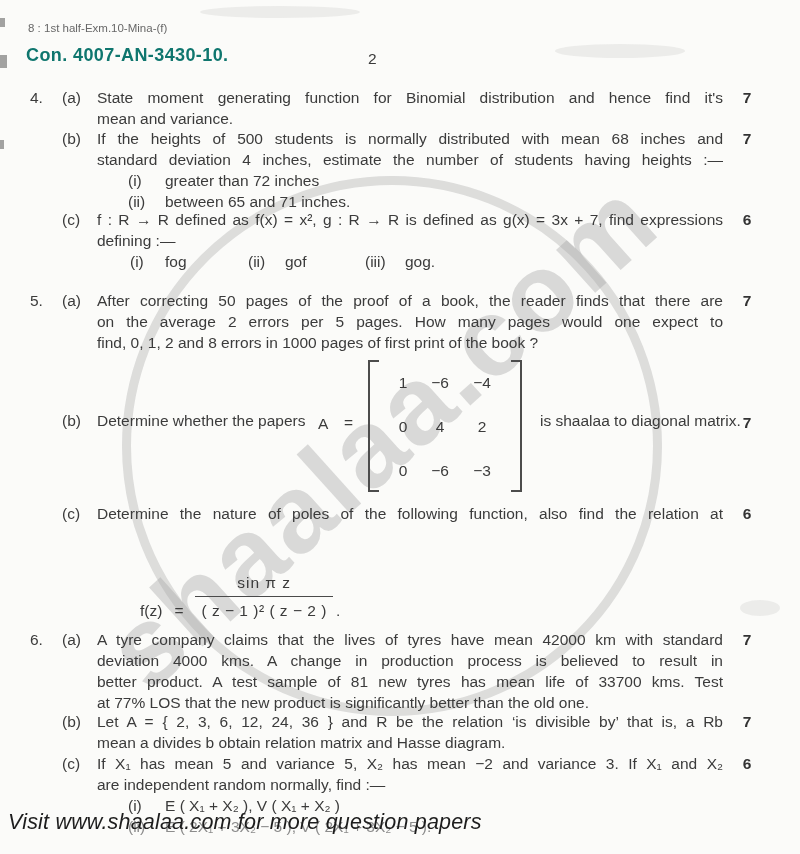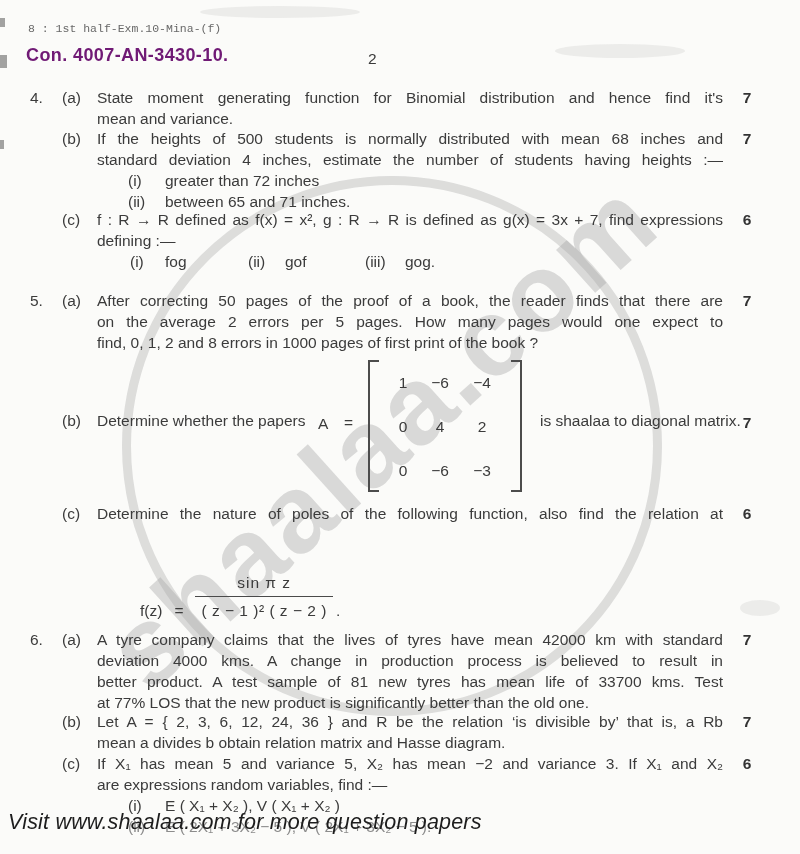--- a/index.html
+++ b/index.html
@@ -22,7 +22,7 @@
     color:rgba(168,168,168,0.40); white-space:nowrap; z-index:0;
   }
   
-  .hdr-note { position:absolute; left:28px; top:22px; font-size:11.5px; color:#686868; z-index:1;font-family:Liberation Mono, monospace; }
+  .hdr-note { position:absolute; left:28px; top:22px; font-size:11.5px; color:#686868; z-index:1; }
   .hdr-code { position:absolute; left:26px; top:45px; font-size:18px; font-weight:bold; letter-spacing:0.4px; color:#701a75; z-index:1; }
   .hdr-page { position:absolute; left:368px; top:50px; font-size:15.5px; color:#3b3b3b; z-index:1; }
   

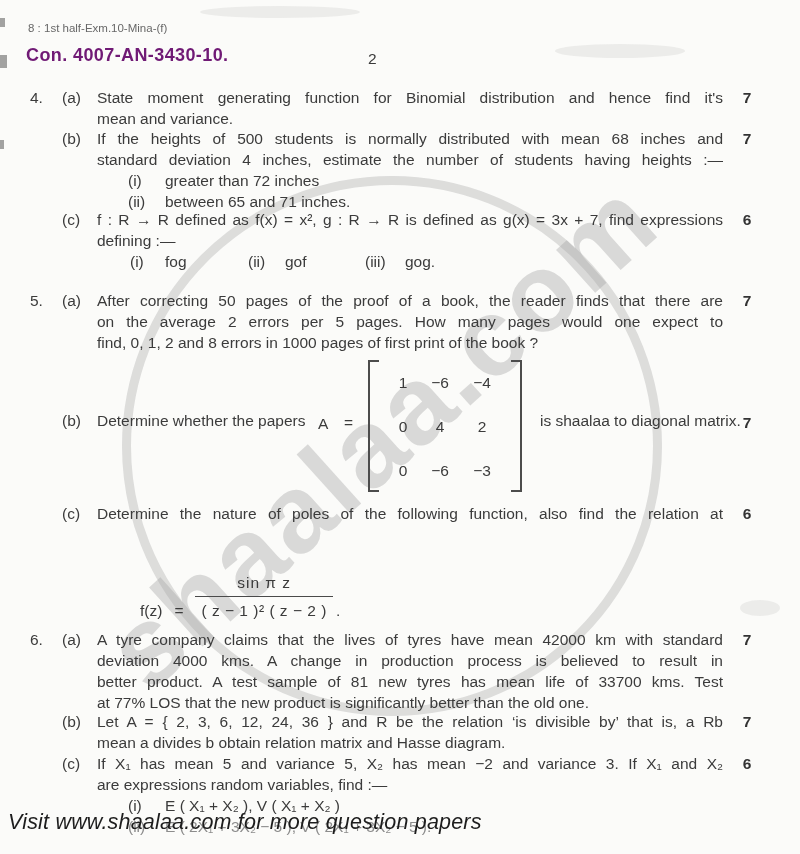--- a/index.html
+++ b/index.html
@@ -23,7 +23,7 @@
   }
   
   .hdr-note { position:absolute; left:28px; top:22px; font-size:11.5px; color:#686868; z-index:1; }
-  .hdr-code { position:absolute; left:26px; top:45px; font-size:18px; font-weight:bold; letter-spacing:0.4px; color:#701a75; z-index:1; }
+  .hdr-code { position:absolute; left:26px; top:45px; font-size:18px; font-weight:bold; letter-spacing:0.4px; color:#0f766e; z-index:1; }
   .hdr-page { position:absolute; left:368px; top:50px; font-size:15.5px; color:#3b3b3b; z-index:1; }
   
   .part { position:absolute; left:0; width:800px; font-size:15.5px; line-height:21px; z-index:1; }

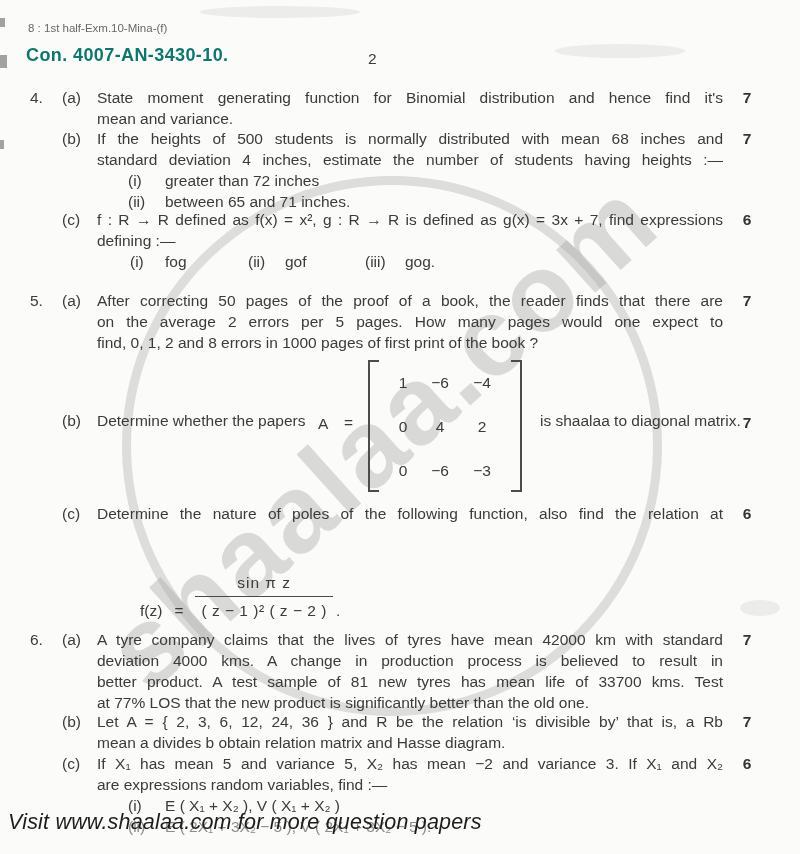--- a/index.html
+++ b/index.html
@@ -202,7 +202,7 @@
     <span class="plabel">(c)</span>
     <div class="ptext">
       <div class="jl">If X₁ has mean 5 and variance 5, X₂ has mean −2 and variance 3. If X₁ and X₂</div>
-      <div>are expressions random variables, find :—</div>
+      <div>are independent random normally, find :—</div>
       <div class="sub">
         <span class="sl">(i)</span>
         <span>E ( X₁ + X₂ ),  V ( X₁ + X₂ )</span>

